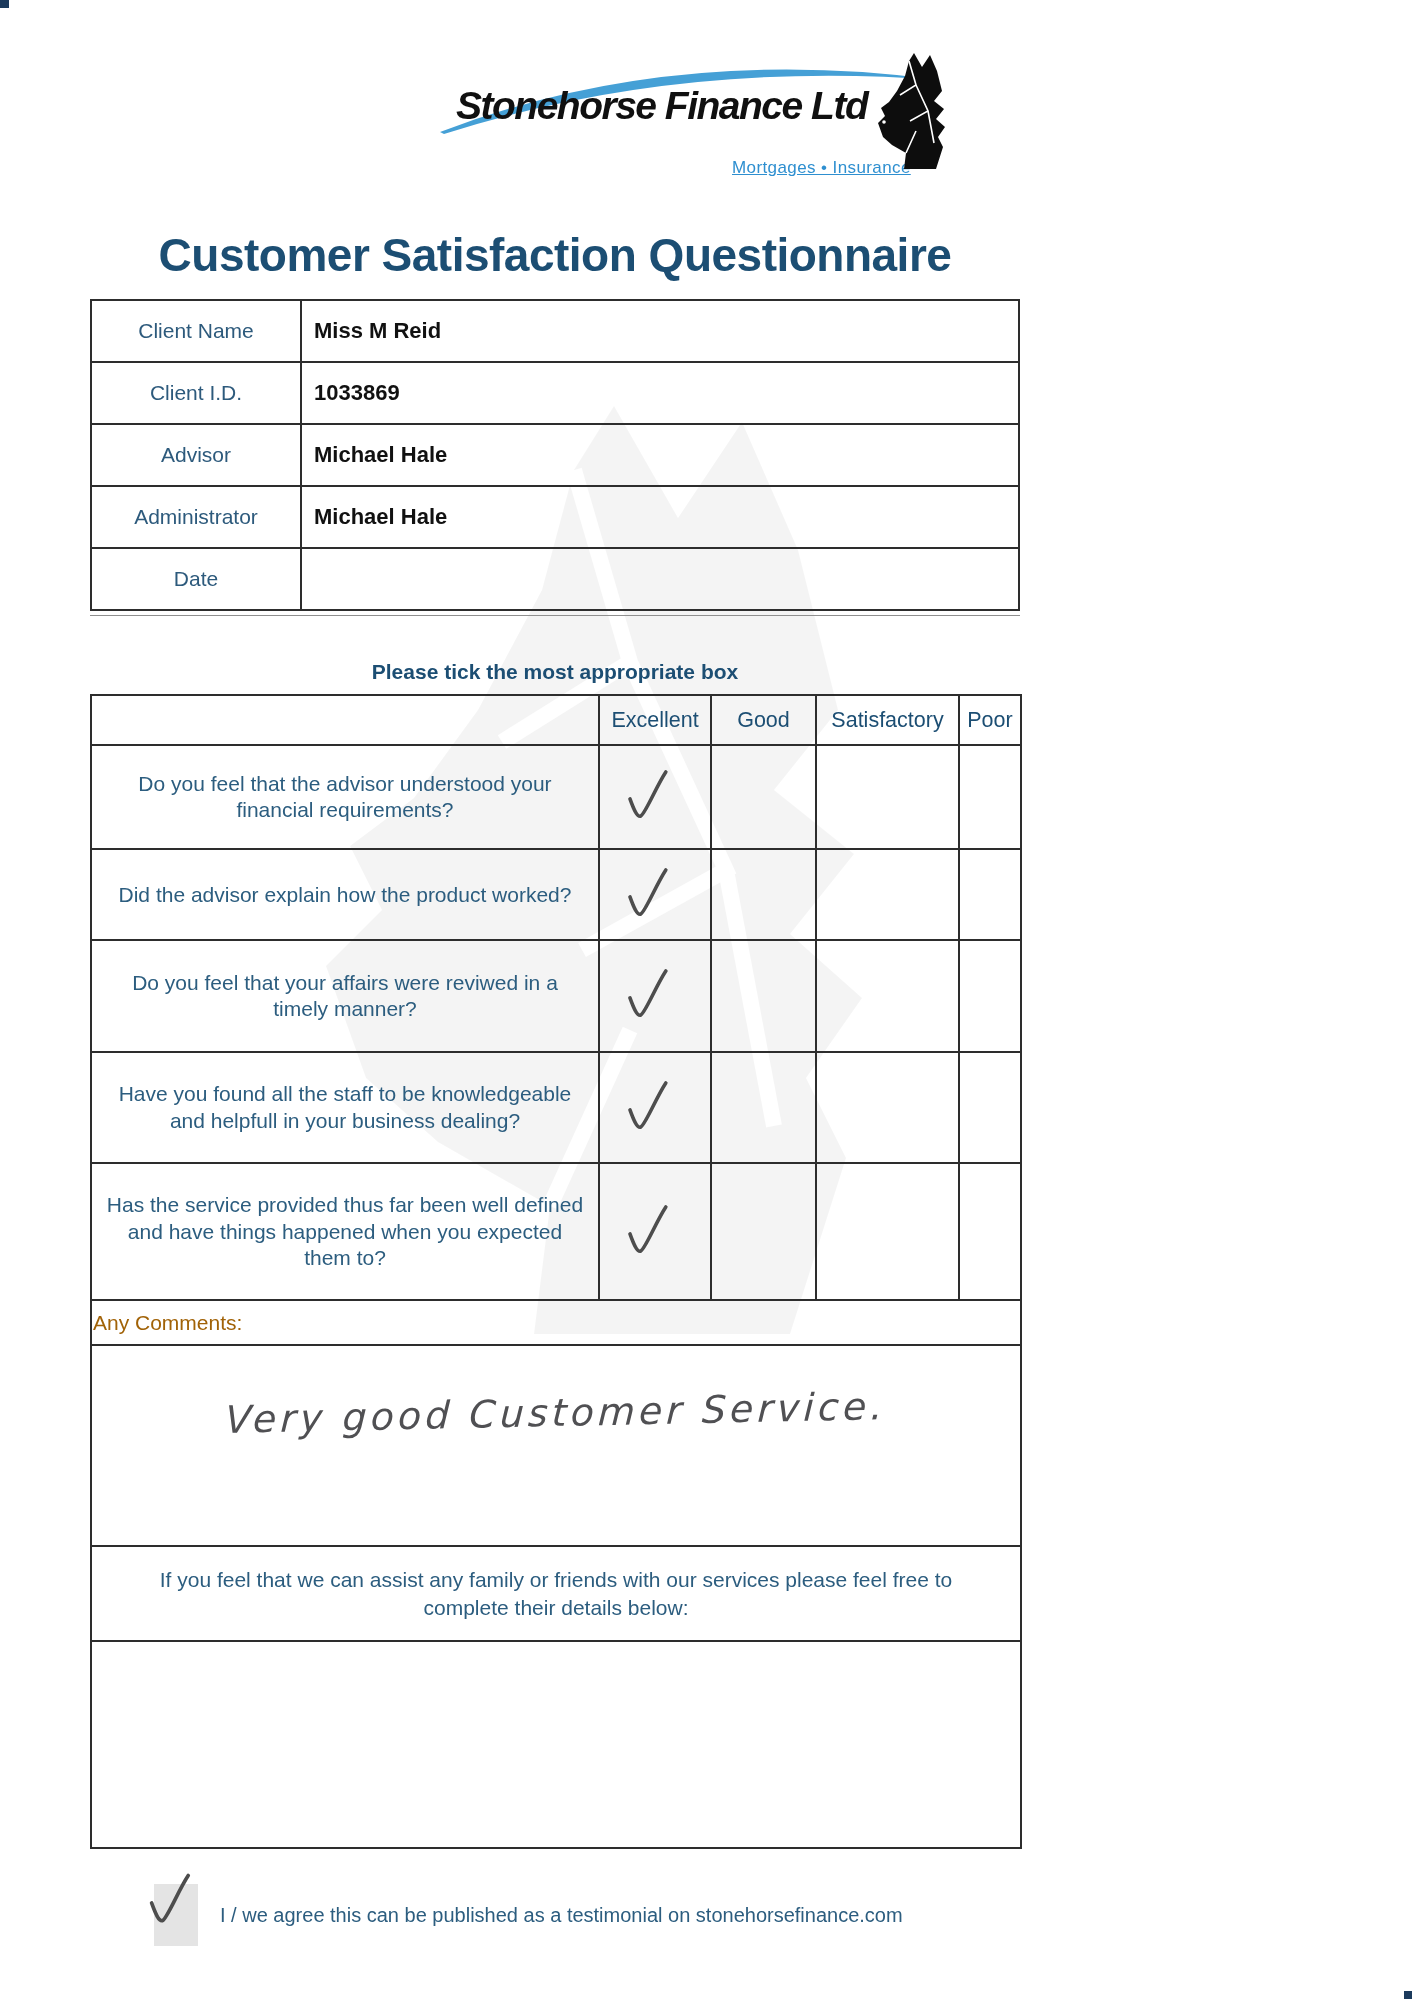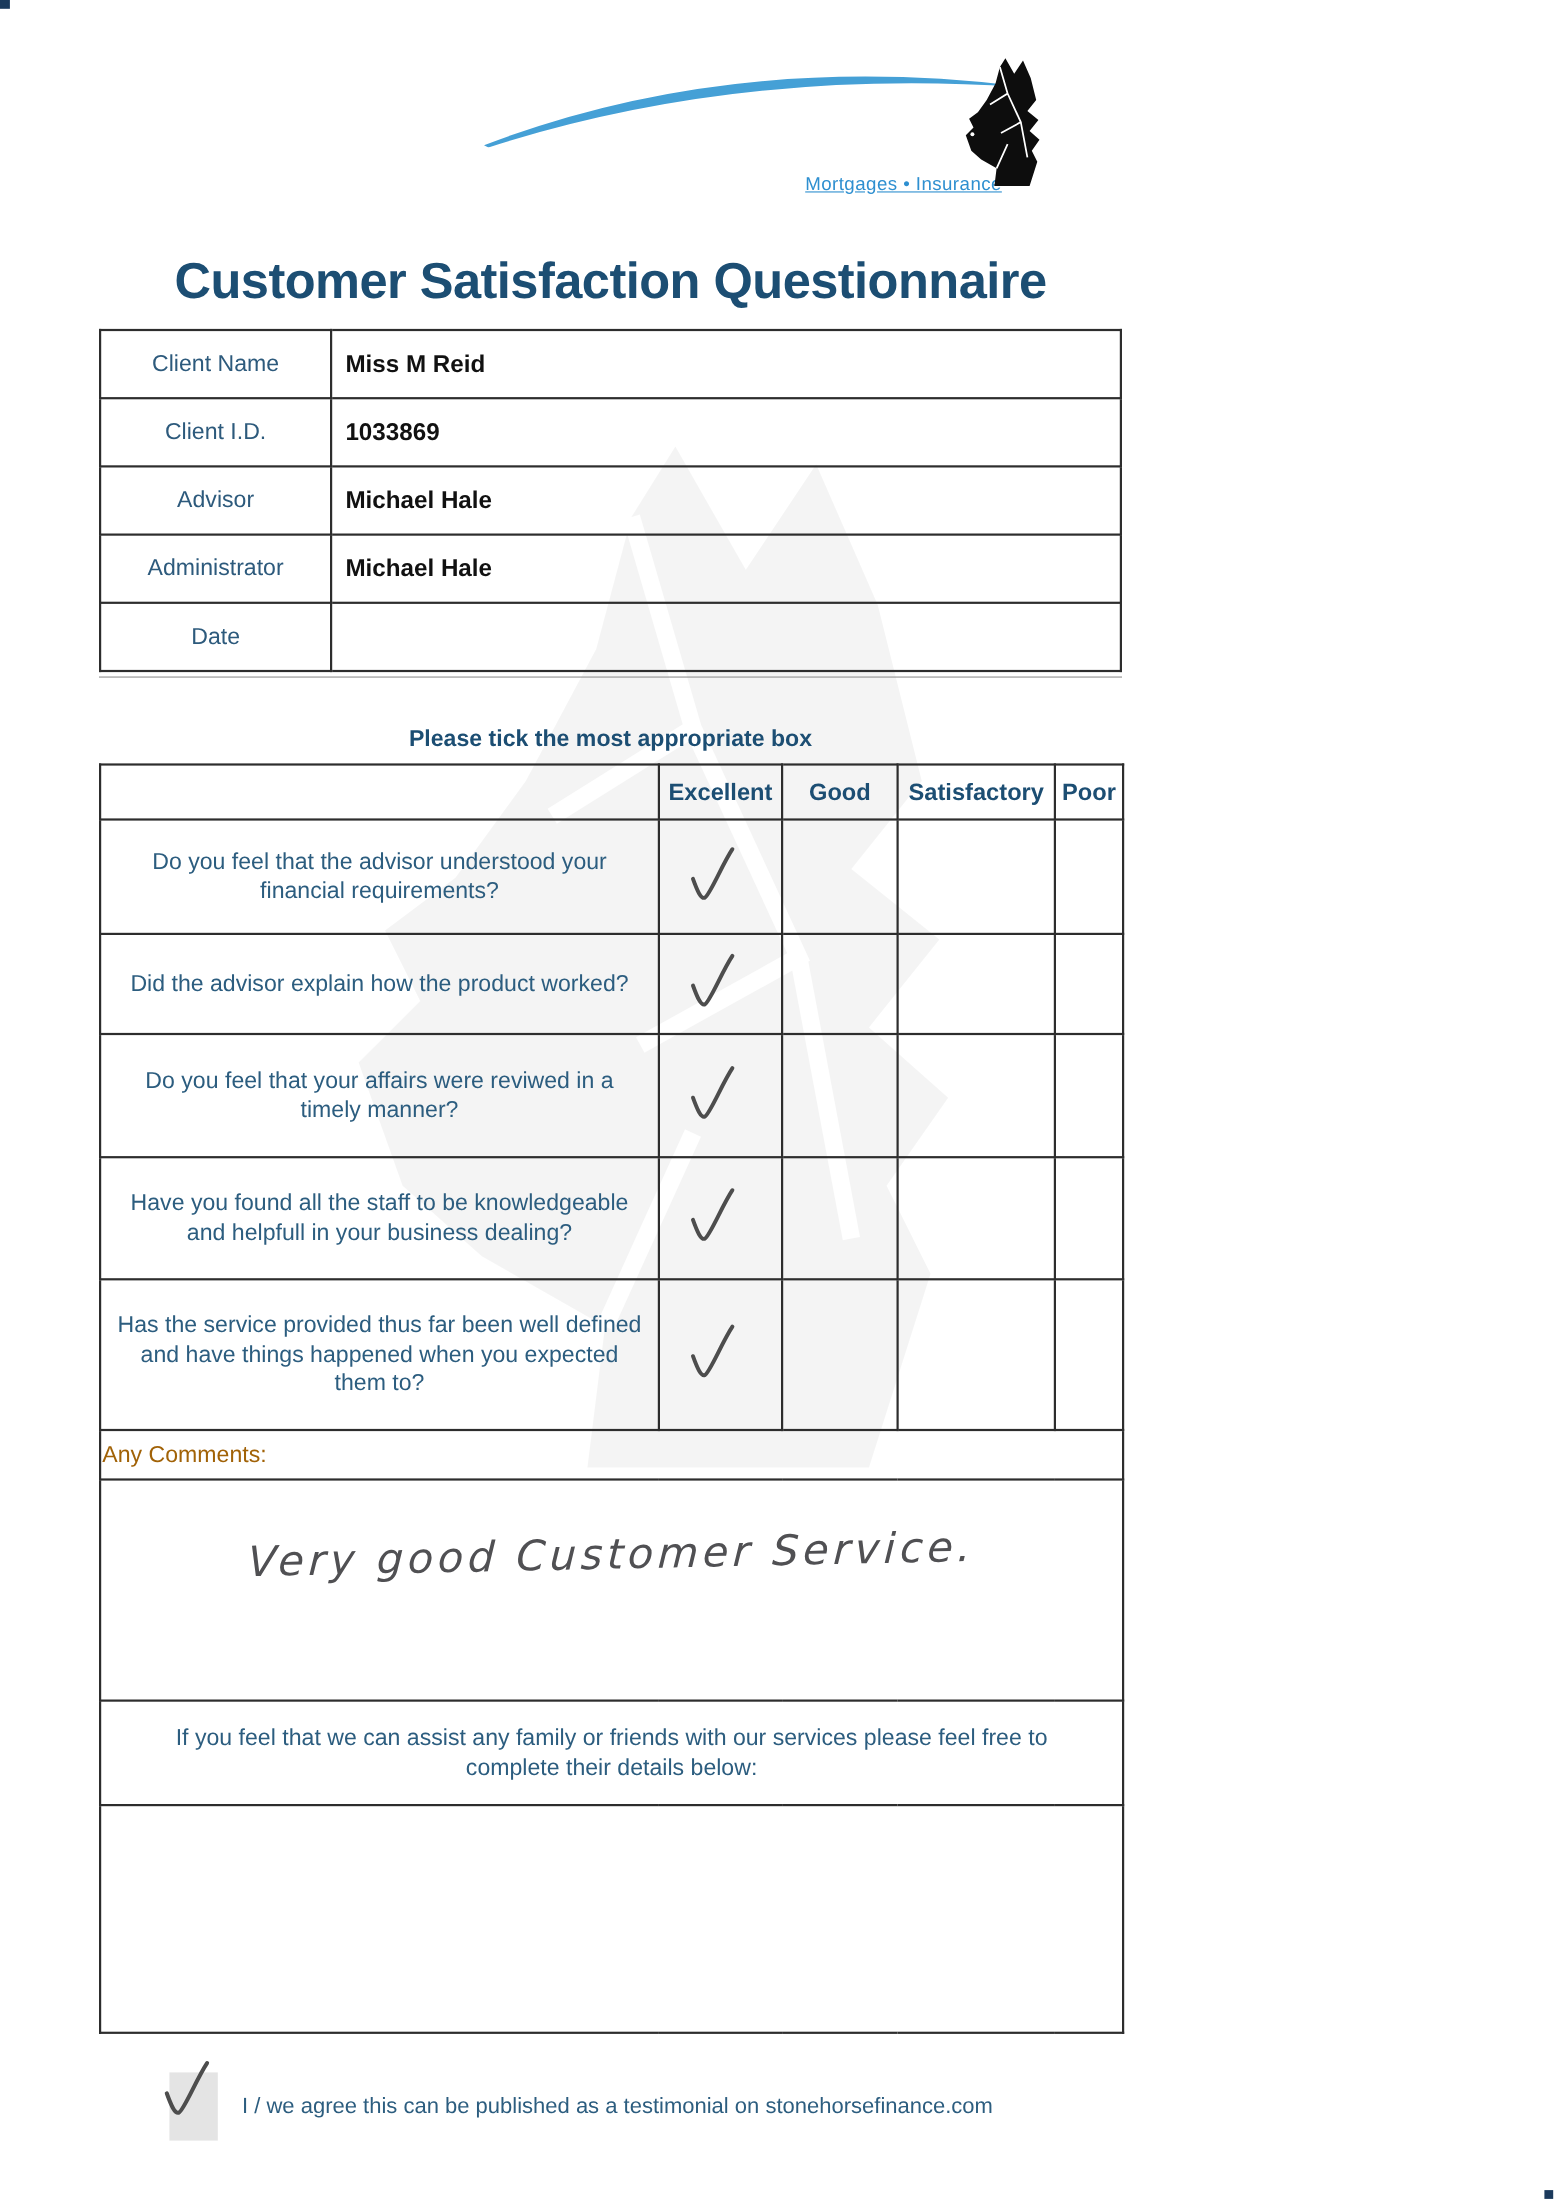--- a/index.html
+++ b/index.html
@@ -69,6 +69,7 @@
     <svg class="swoosh" viewBox="0 0 500 80" preserveAspectRatio="none">
       <path d="M0,78 Q230,-10 500,26 Q235,6 4,80 Z" fill="#45a0d6"></path>
     </svg>
+    <div class="logo-text">Stonehorse Finance Ltd</div>
     <div class="tagline">Mortgages • Insurance</div>
     <svg class="horse" viewBox="0 0 70 120">
       <path d="M38,2 L46,16 L54,4 L61,20 L66,40 L58,50 L68,58 L60,68 L69,76 L62,86 L67,96 L60,118 L28,118 L30,102 L16,94 L7,86 L2,72 L9,65 L5,57 L13,51 L21,40 L29,25 L33,10 Z" fill="#0d0d0d"></path>

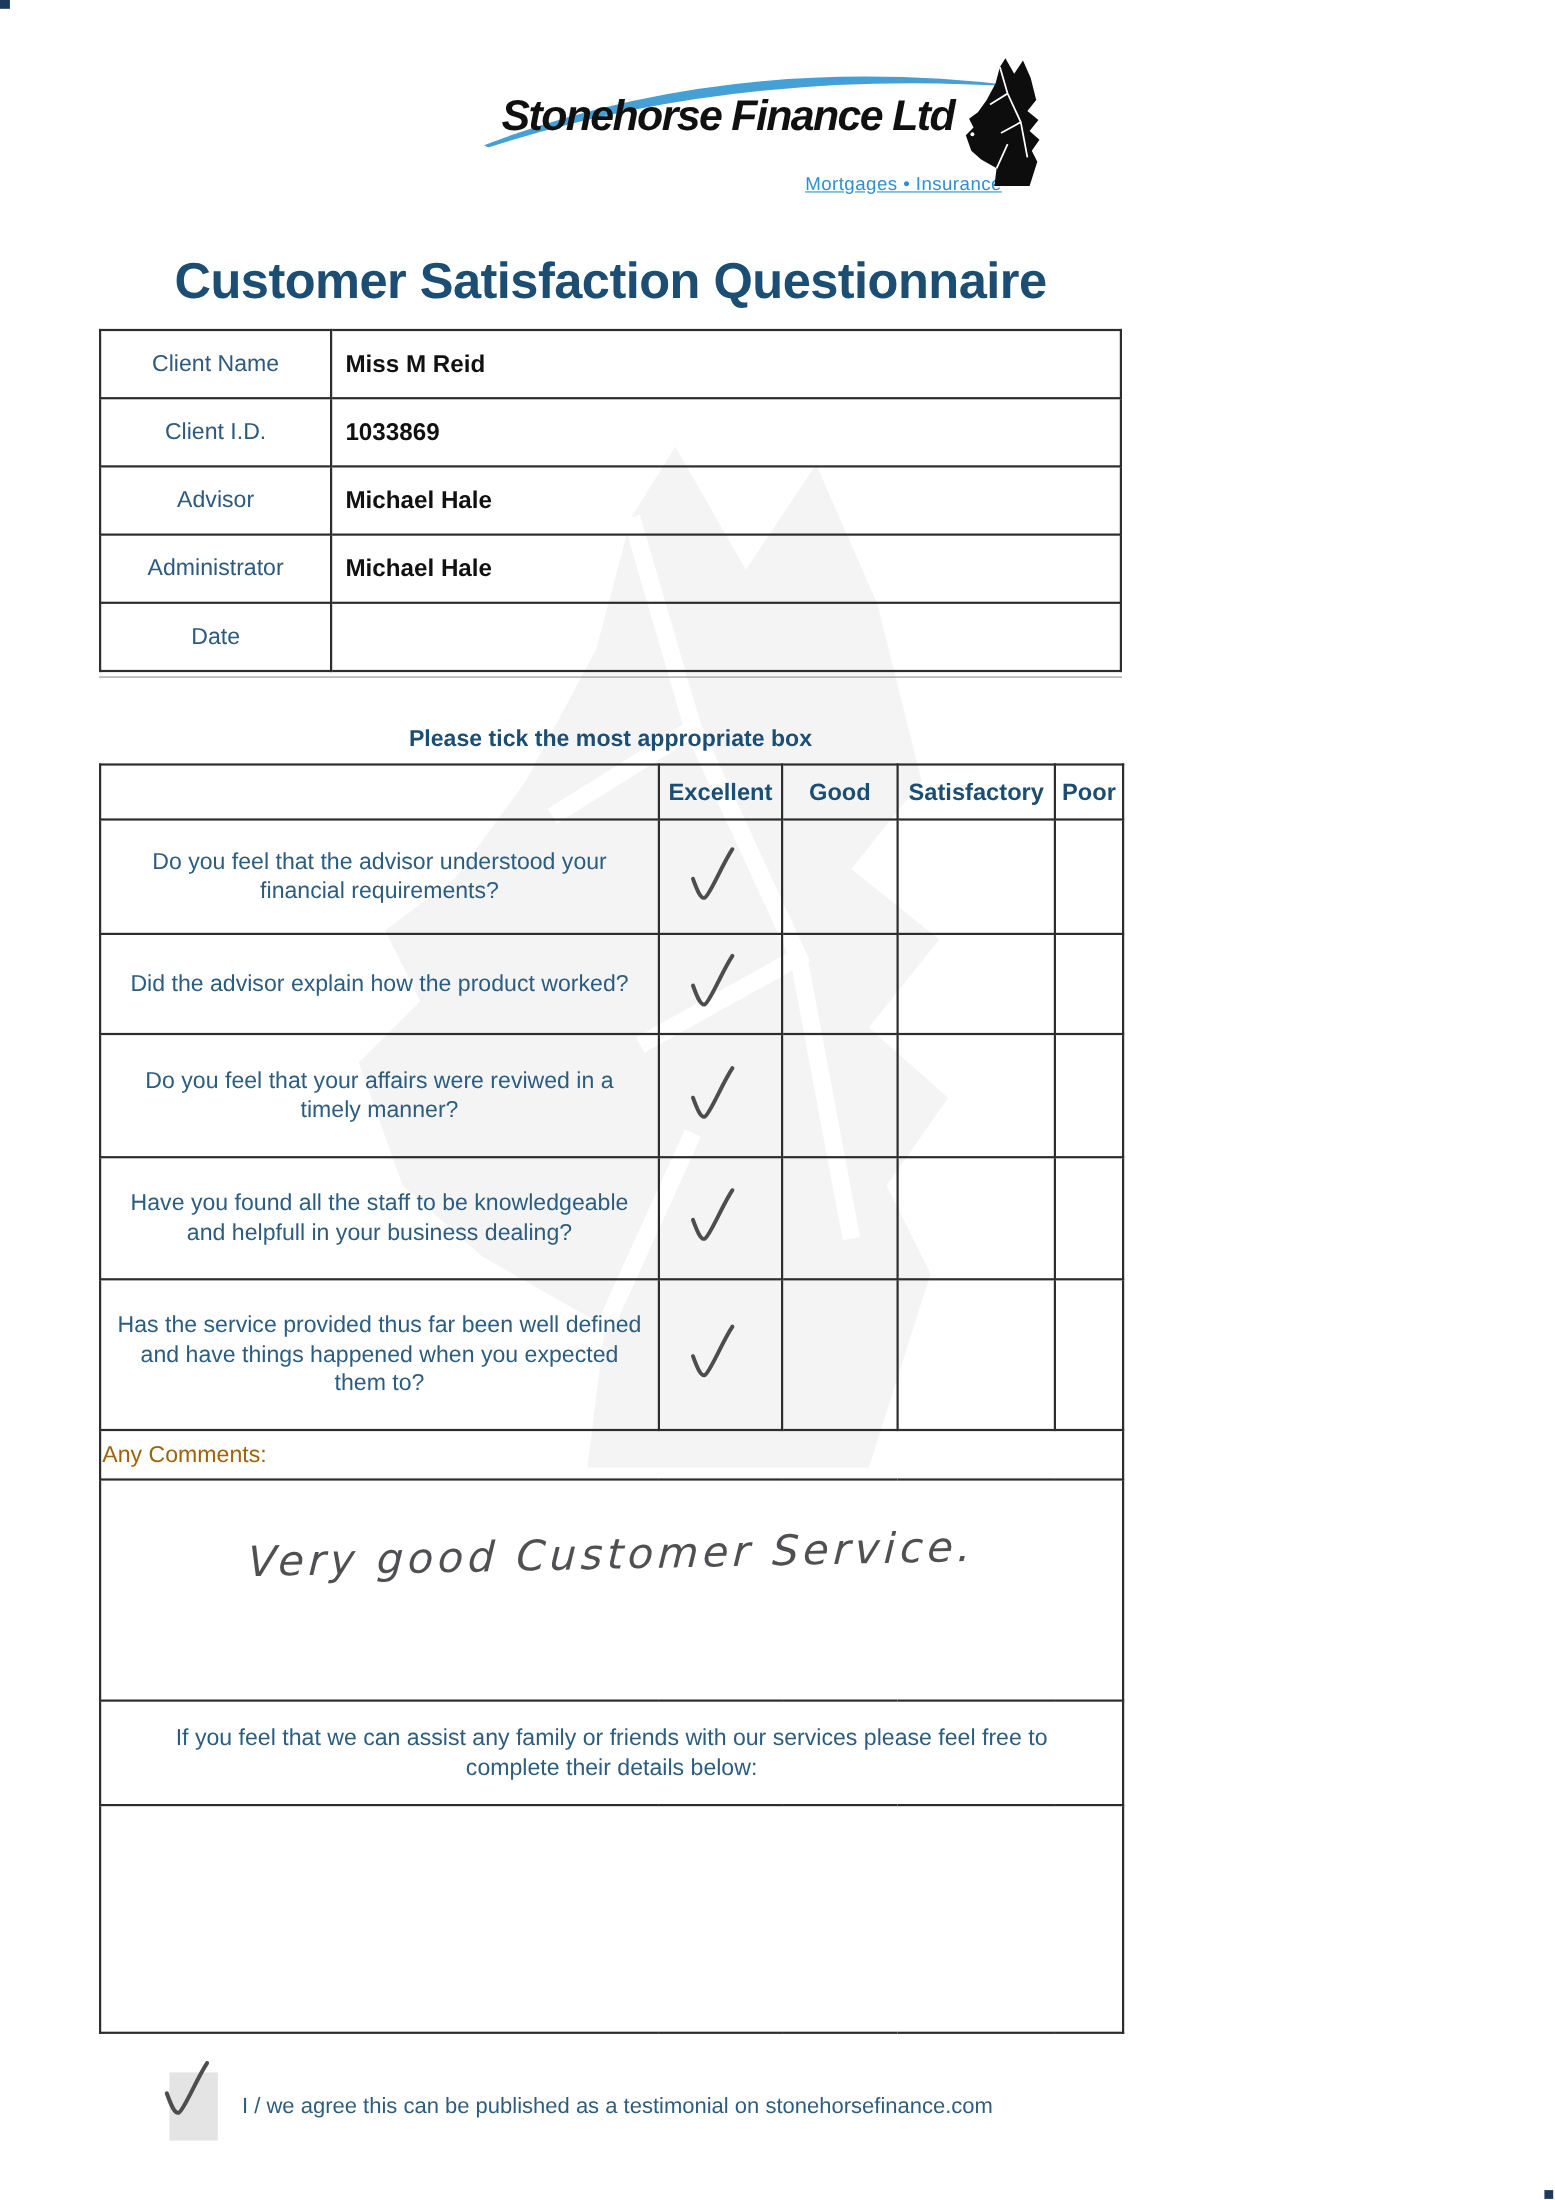--- a/index.html
+++ b/index.html
@@ -35,7 +35,7 @@
 
   .instruction{margin:44px 0 10px 0;text-align:center;font-size:21px;font-weight:bold;color:#1c4e73;}
 
-  .survey-table .ch{height:46px;text-align:center;font-size:21.5px;font-weight:bold;color:#1c4e73;}
+  .survey-table .ch{height:46px;text-align:center;font-size:21.5px;font-weight:normal;color:#1c4e73;}
   .qt{text-align:center;font-size:21px;line-height:1.25;color:#2c5d7f;padding:8px 14px;}
   .rq1 td{height:86px;} .rq2 td{height:73px;} .rq3 td{height:94px;margin-top:24px;} .rq4 td{height:93px;} .rq5 td{height:119px;}
   .rc{text-align:center;}

